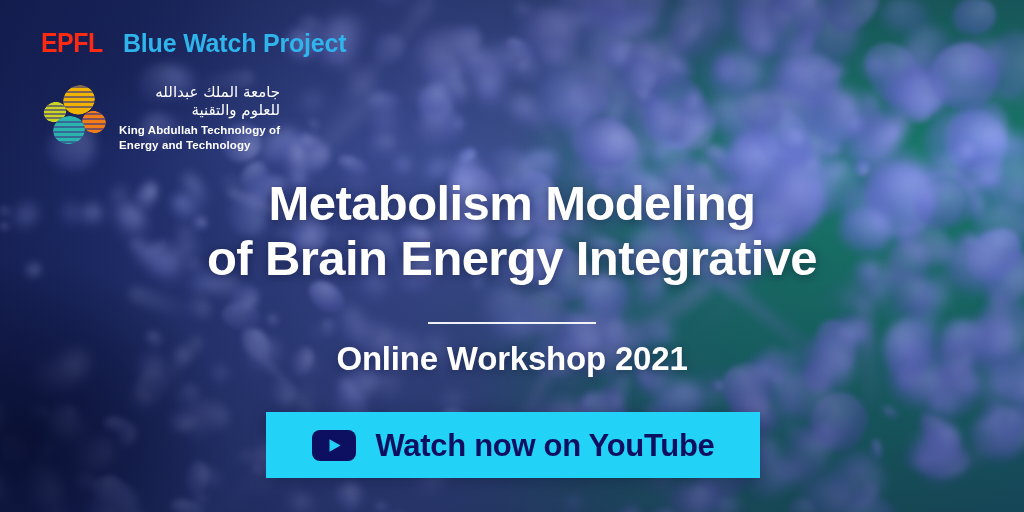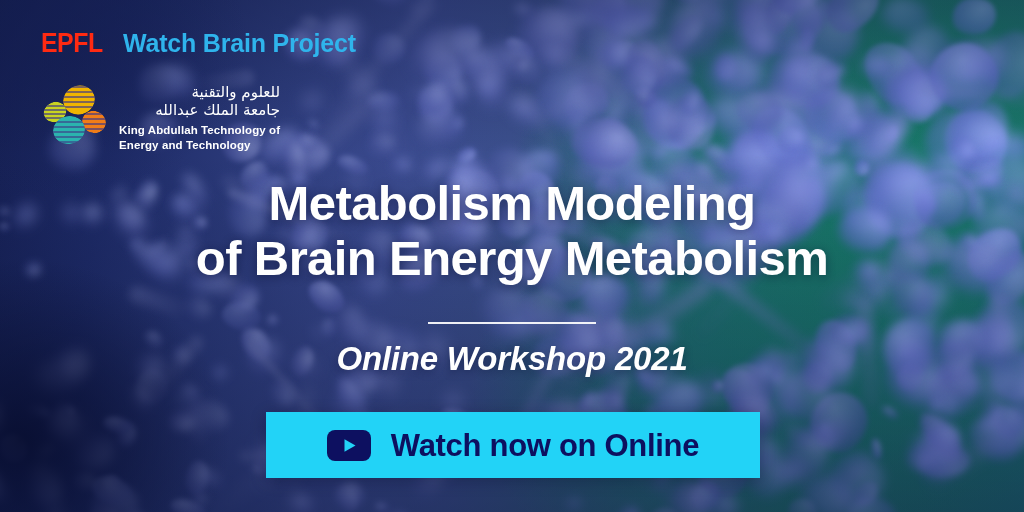--- a/index.html
+++ b/index.html
@@ -714,7 +714,7 @@
 
     <div id="brand">
       <div id="epfl-wordmark">EPFL</div>
-      <div id="bbp-wordmark">Watch Brain Project</div>
+      <div id="bbp-wordmark">Blue Watch Project</div>
     </div>
 
     <div id="kaust">

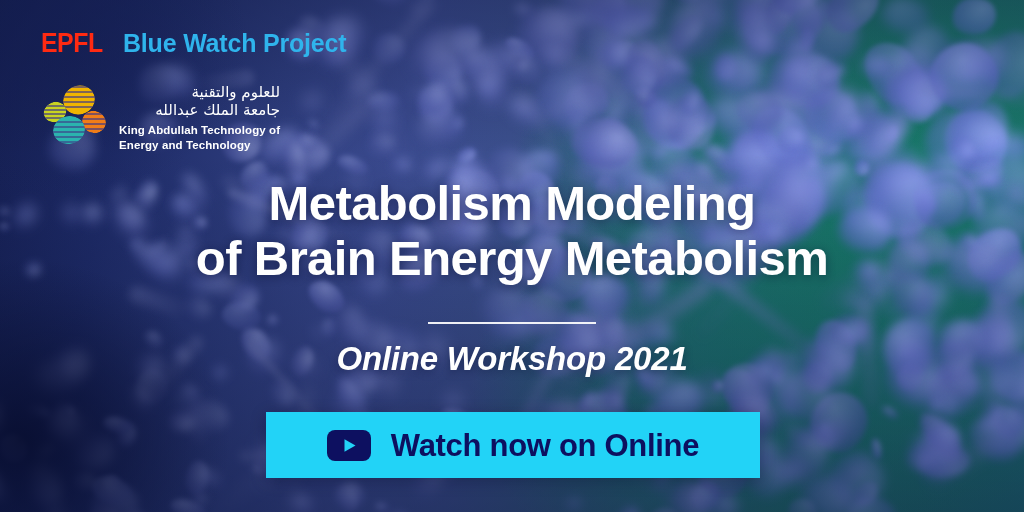--- a/index.html
+++ b/index.html
@@ -765,8 +765,8 @@
         </svg>
       </div>
       <div id="kaust-text">
+        <div class="kaust-ar">جامعة الملك عبدالله</div>
         <div class="kaust-ar">للعلوم والتقنية</div>
-        <div class="kaust-ar">جامعة الملك عبدالله</div>
         <div class="kaust-en" style="margin-top:4px">King Abdullah Technology of</div>
         <div class="kaust-en">Energy and Technology</div>
       </div>

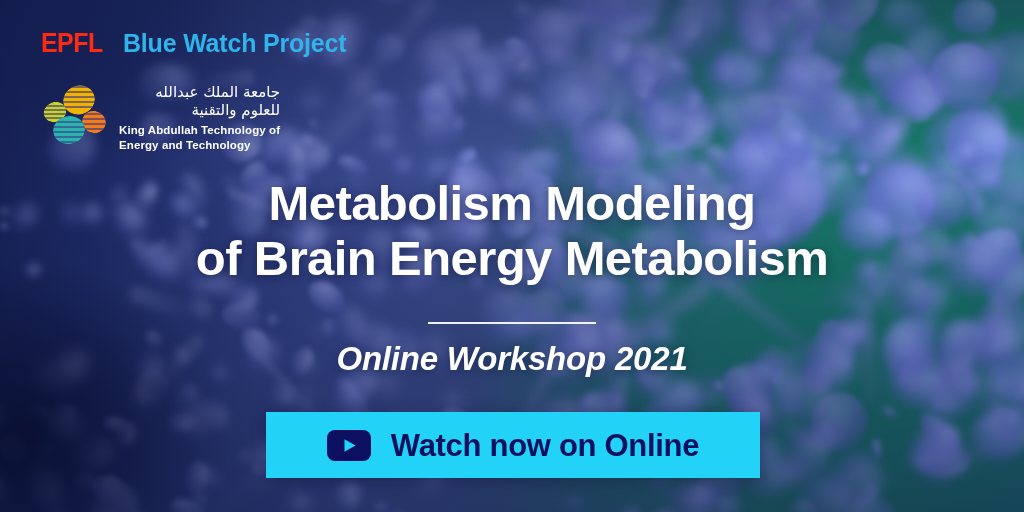--- a/index.html
+++ b/index.html
@@ -774,7 +774,7 @@
 
     <div id="headline">
       <span class="l">Metabolism Modeling</span>
-      <span class="l">of Brain Energy Metabolism</span>
+      <span class="l">of Brain Energy Integrative</span>
     </div>
 
     <div id="divider"></div>

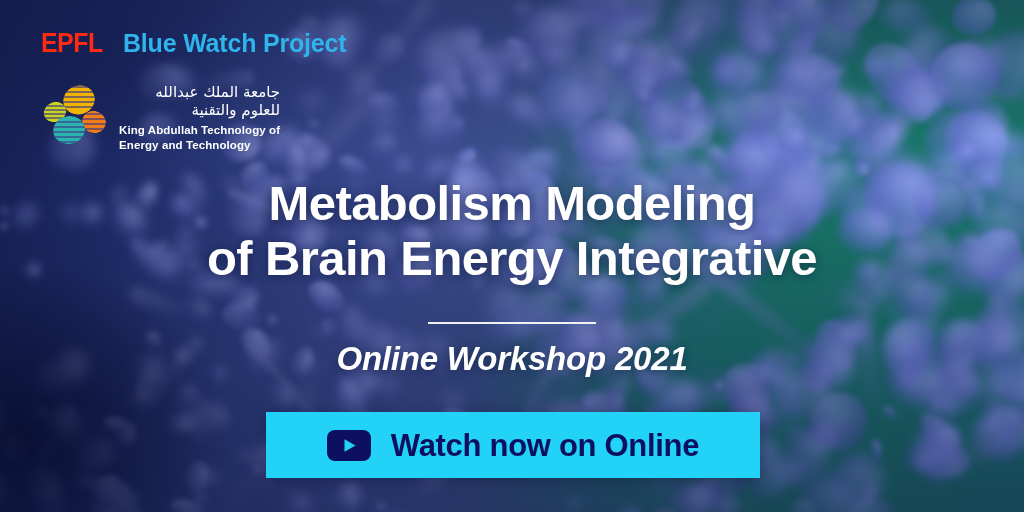--- a/index.html
+++ b/index.html
@@ -95,7 +95,6 @@
     position:absolute;left:0;right:0;top:340px;text-align:center;
     color:#ffffff;font-weight:bold;font-size:33px;letter-spacing:-0.2px;
     text-shadow:0 2px 8px rgba(8,14,44,.4);
-    font-style:italic;
   }
 
   

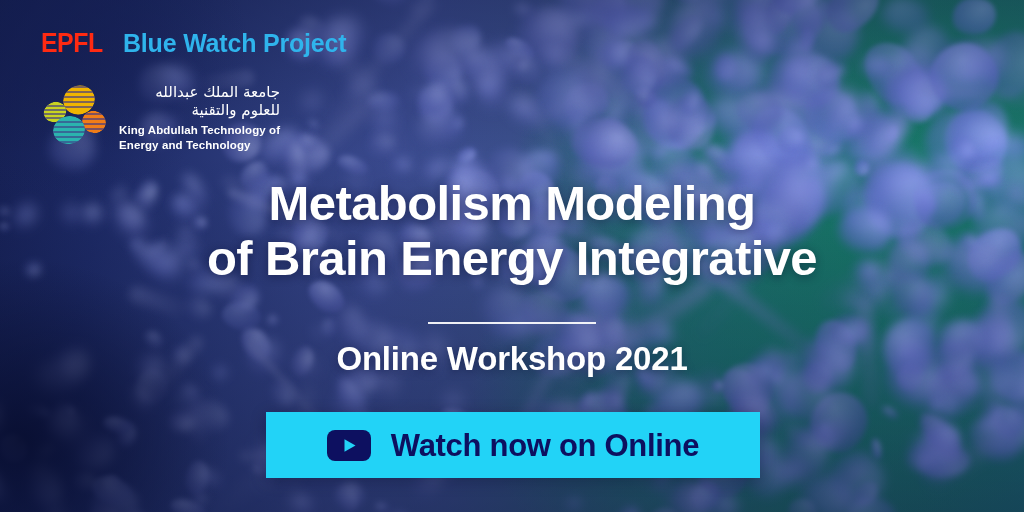--- a/index.html
+++ b/index.html
@@ -785,7 +785,7 @@
         <rect x="0" y="0" width="44" height="31" rx="8" ry="8" fill="#0d1060"></rect>
         <path d="M17.5 9.2 L28.5 15.5 L17.5 21.8 Z" fill="#22d3f7"></path>
       </svg>
-      <span id="cta-label">Watch now on Online</span>
+      <span id="cta-label">Watch now on YouTube</span>
     </button>
 
   </div>

